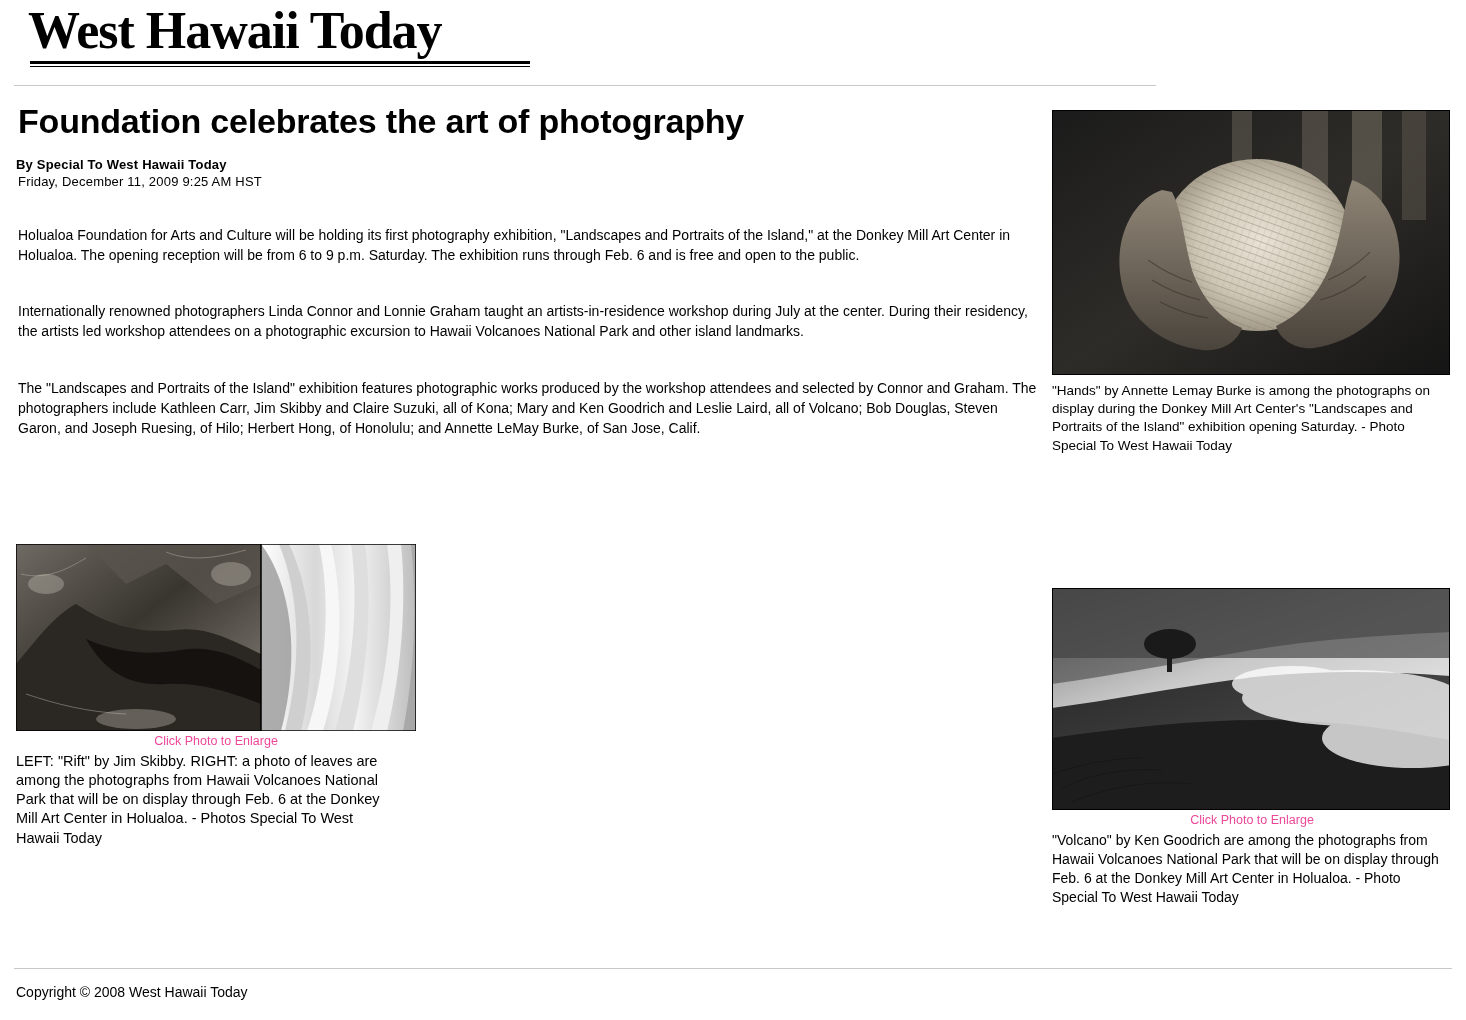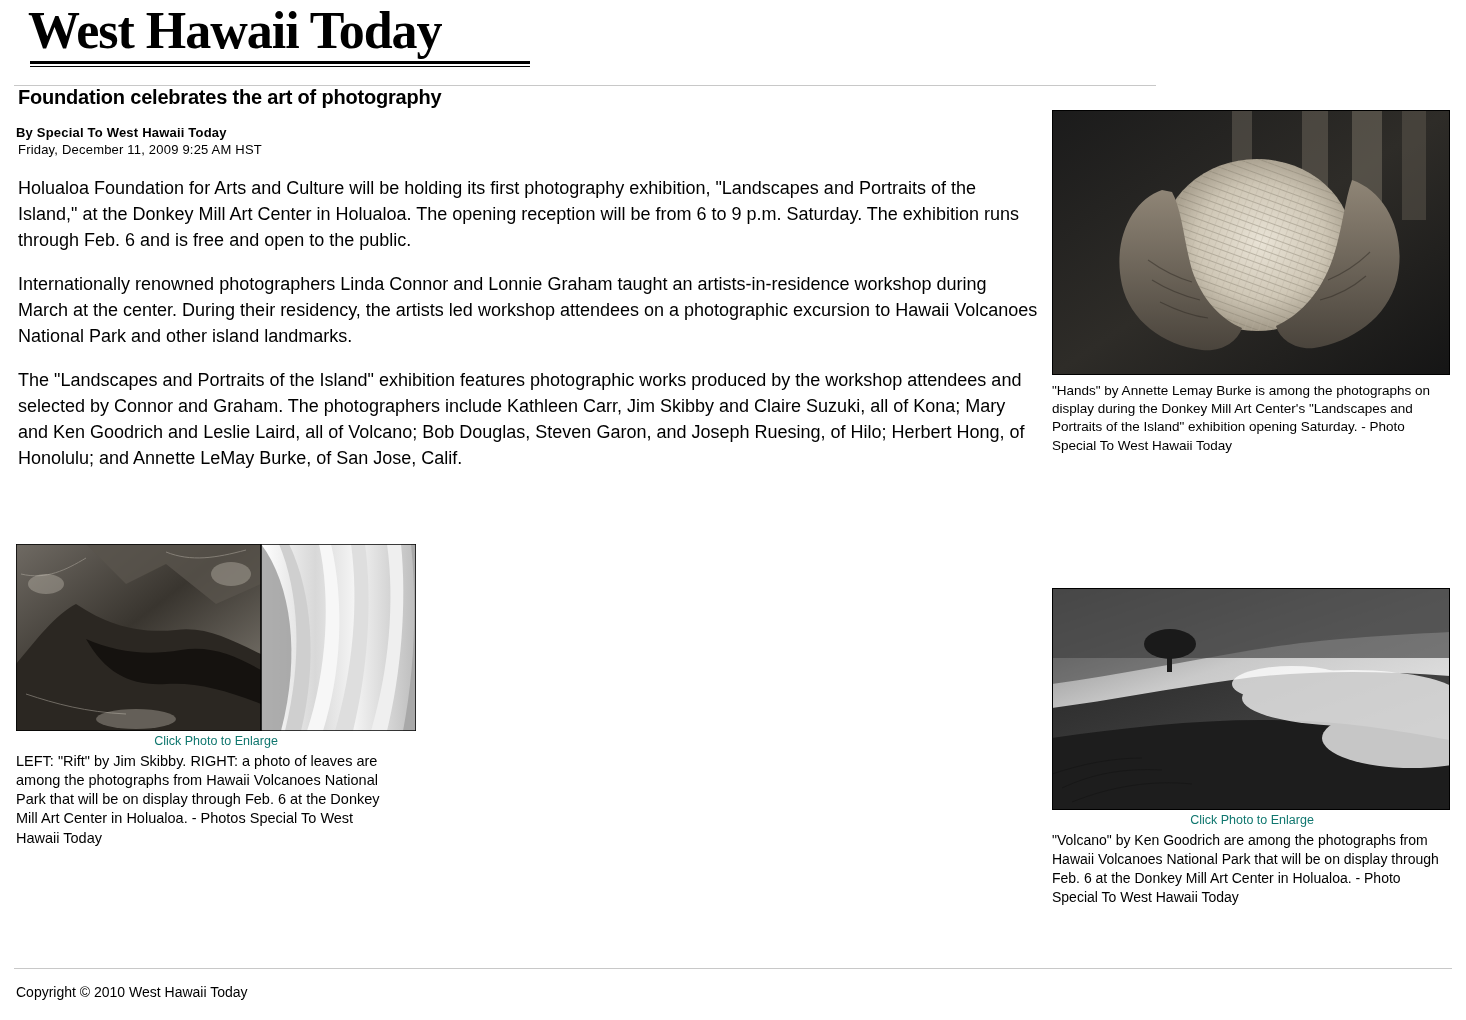--- a/index.html
+++ b/index.html
@@ -59,9 +59,9 @@
     padding: 0 14px;
   }
   .headline {
-    font-size: 20px;
+    font-size: 34px;
     font-weight: bold;
-    margin: 0 0 0 4px;
+    margin: 16px 0 0 4px;
     letter-spacing: -0.2px;
   }
   .byline {

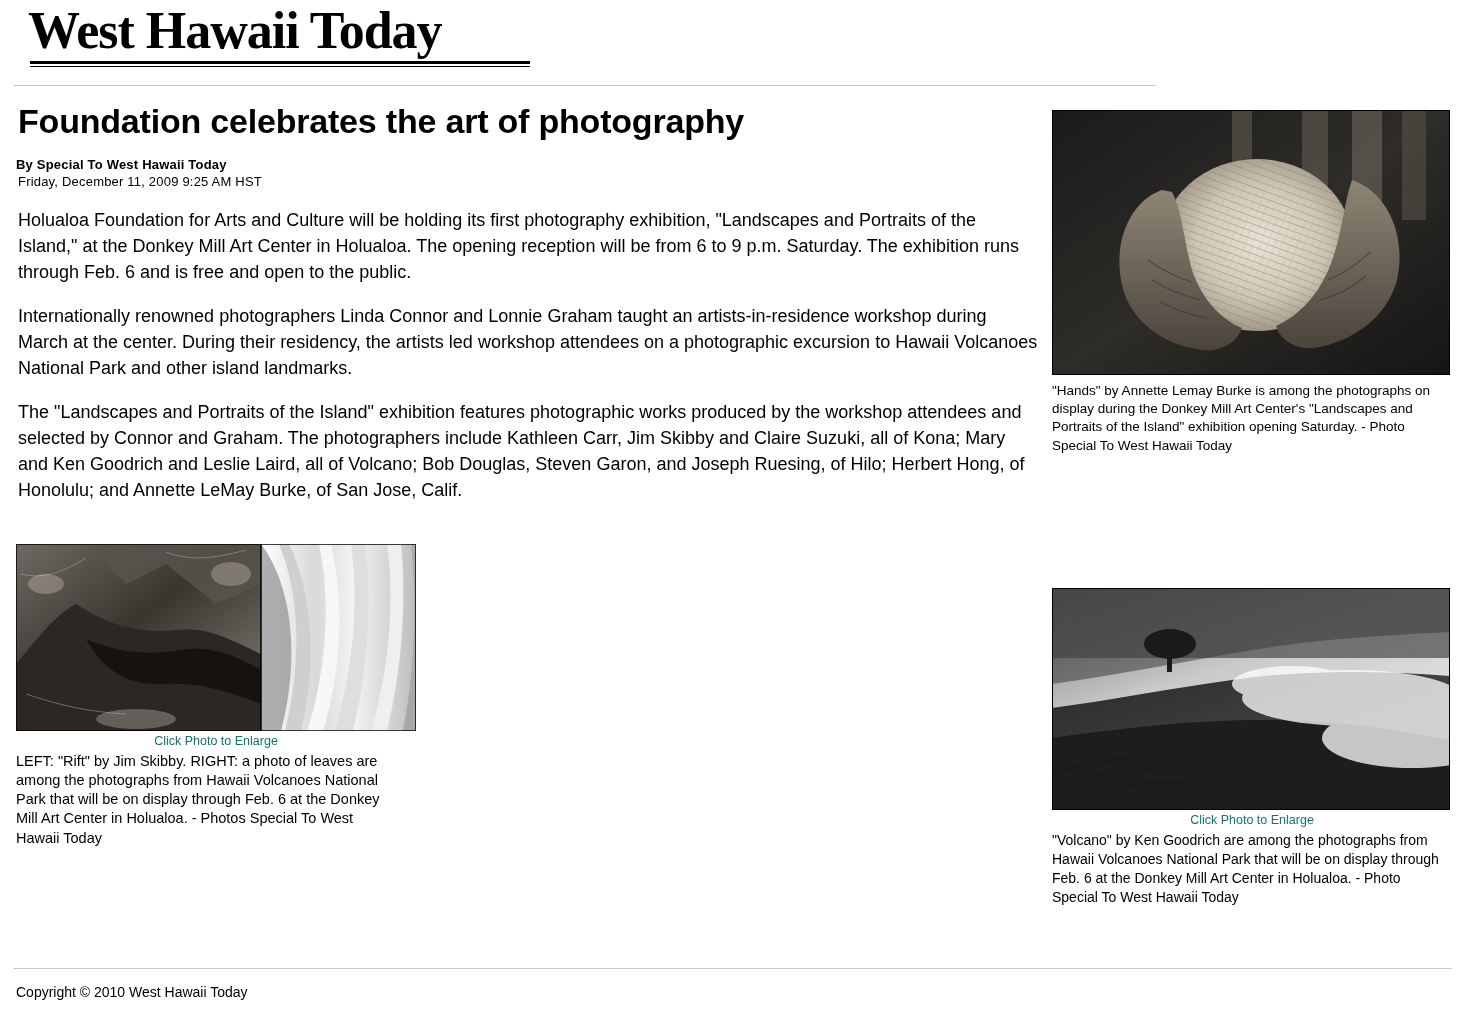--- a/index.html
+++ b/index.html
@@ -81,9 +81,9 @@
     margin-left: 4px;
   }
   .para {
-    font-size: 18px;
+    font-size: 14px;
     line-height: 1.45;
-    margin: 18px 0 0 0;
+    margin: 36px 0 0 0;
   }
   .para-wide {
     width: 1420px;

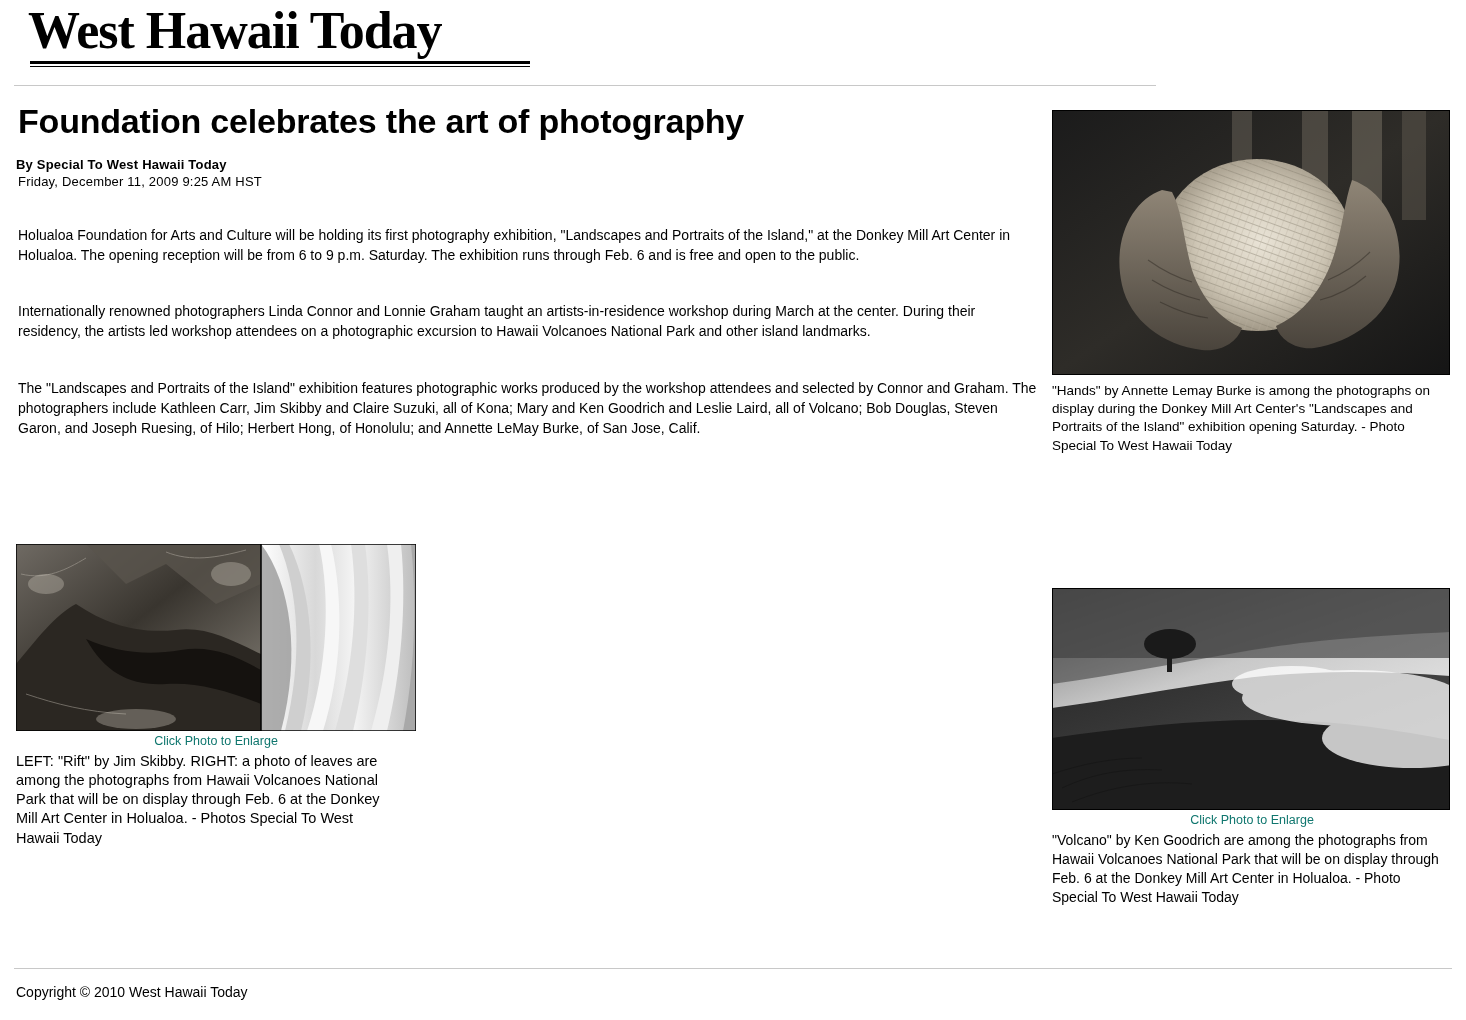--- a/index.html
+++ b/index.html
@@ -197,7 +197,7 @@
 
     <div class="article-col">
       <p class="para">Holualoa Foundation for Arts and Culture will be holding its first photography exhibition, "Landscapes and Portraits of the Island," at the Donkey Mill Art Center in Holualoa. The opening reception will be from 6 to 9 p.m. Saturday. The exhibition runs through Feb. 6 and is free and open to the public.</p>
-      <p class="para">Internationally renowned photographers Linda Connor and Lonnie Graham taught an artists-in-residence workshop during March at the center. During their residency, the artists led workshop attendees on a photographic excursion to Hawaii Volcanoes National Park and other island landmarks.</p>
+      <p class="para">Internationally renowned photographers Linda Connor and Lonnie Graham taught an artists-in-residence workshop during July at the center. During their residency, the artists led workshop attendees on a photographic excursion to Hawaii Volcanoes National Park and other island landmarks.</p>
       <p class="para">The "Landscapes and Portraits of the Island" exhibition features photographic works produced by the workshop attendees and selected by Connor and Graham. The photographers include Kathleen Carr, Jim Skibby and Claire Suzuki, all of Kona; Mary and Ken Goodrich and Leslie Laird, all of Volcano; Bob Douglas, Steven Garon, and Joseph Ruesing, of Hilo; Herbert Hong, of Honolulu; and Annette LeMay Burke, of San Jose, Calif.</p>
     </div>
 

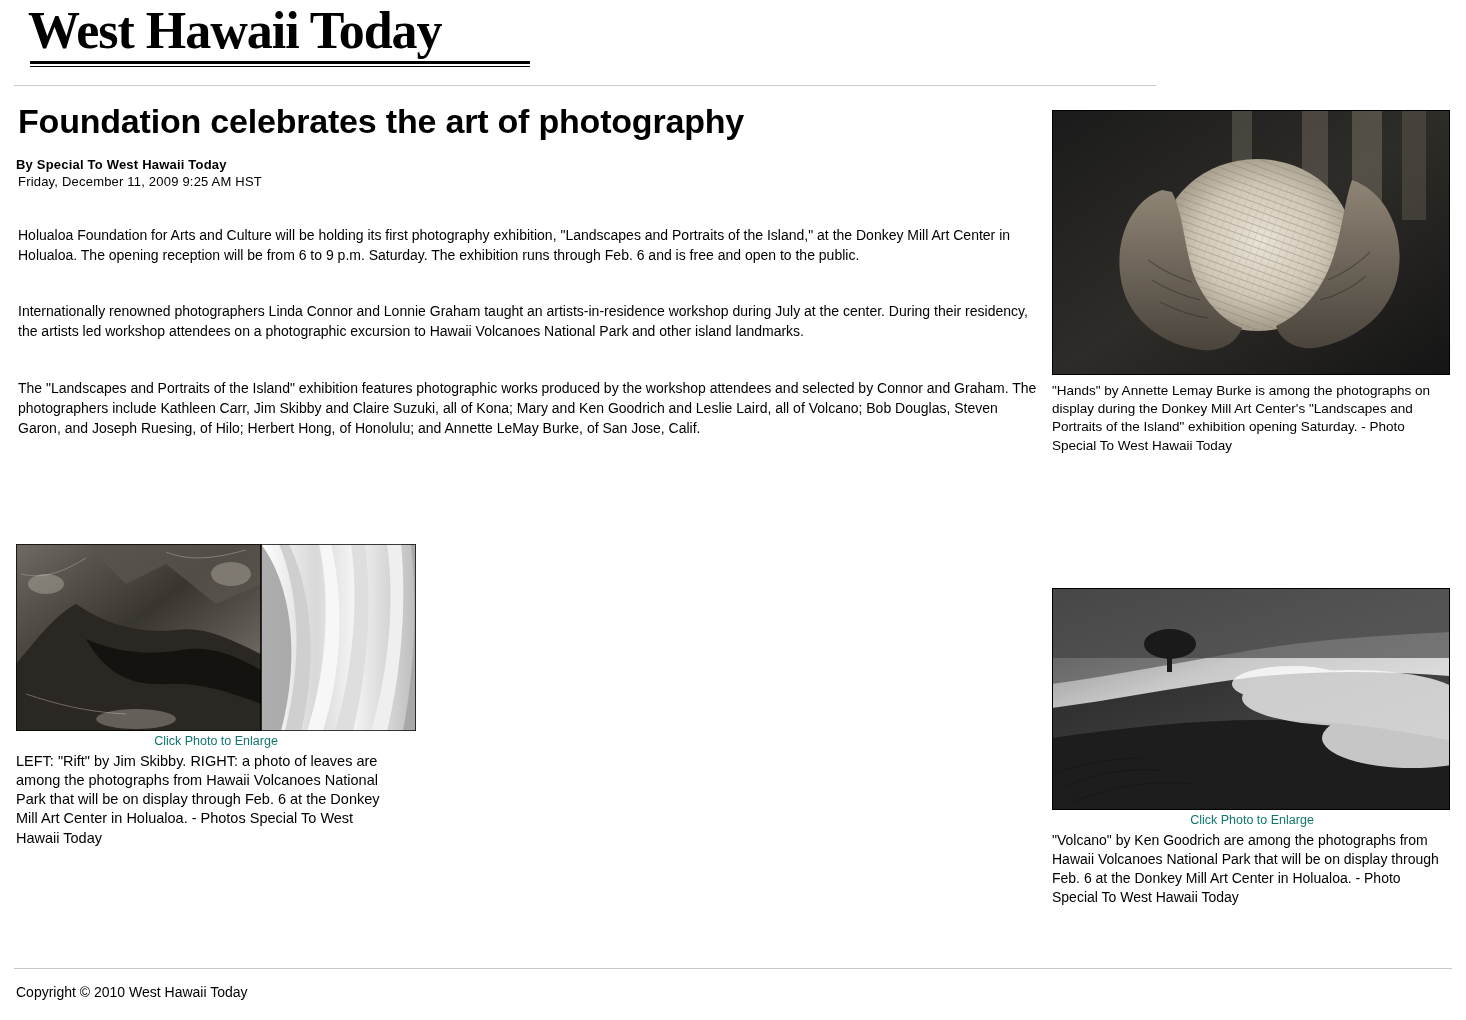--- a/index.html
+++ b/index.html
@@ -130,7 +130,7 @@
     text-align: center;
     font-size: 12.5px;
     padding-top: 3px;
-    color: #0f766e;
+    color: #ec4899;
   }
   .photos-left-caption {
     width: 370px;

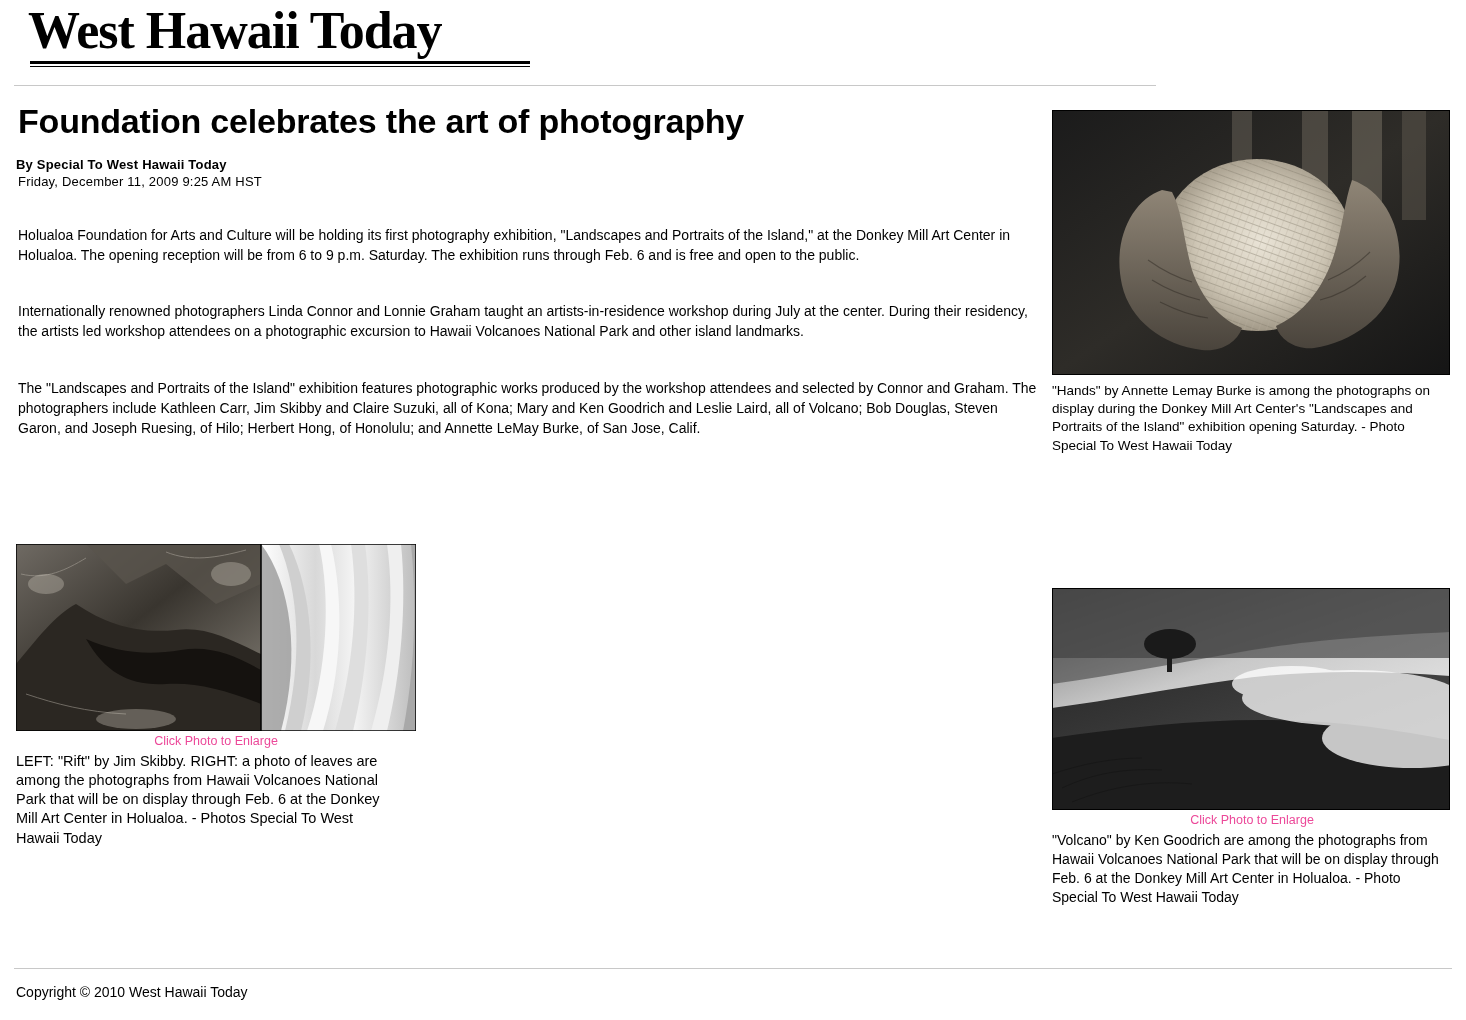--- a/index.html
+++ b/index.html
@@ -343,7 +343,7 @@
   </div>
 
   <div class="footer-divider"></div>
-  <div class="copyright">Copyright © 2010 West Hawaii Today</div>
+  <div class="copyright">Copyright © 2008 West Hawaii Today</div>
 
 </div>
 

